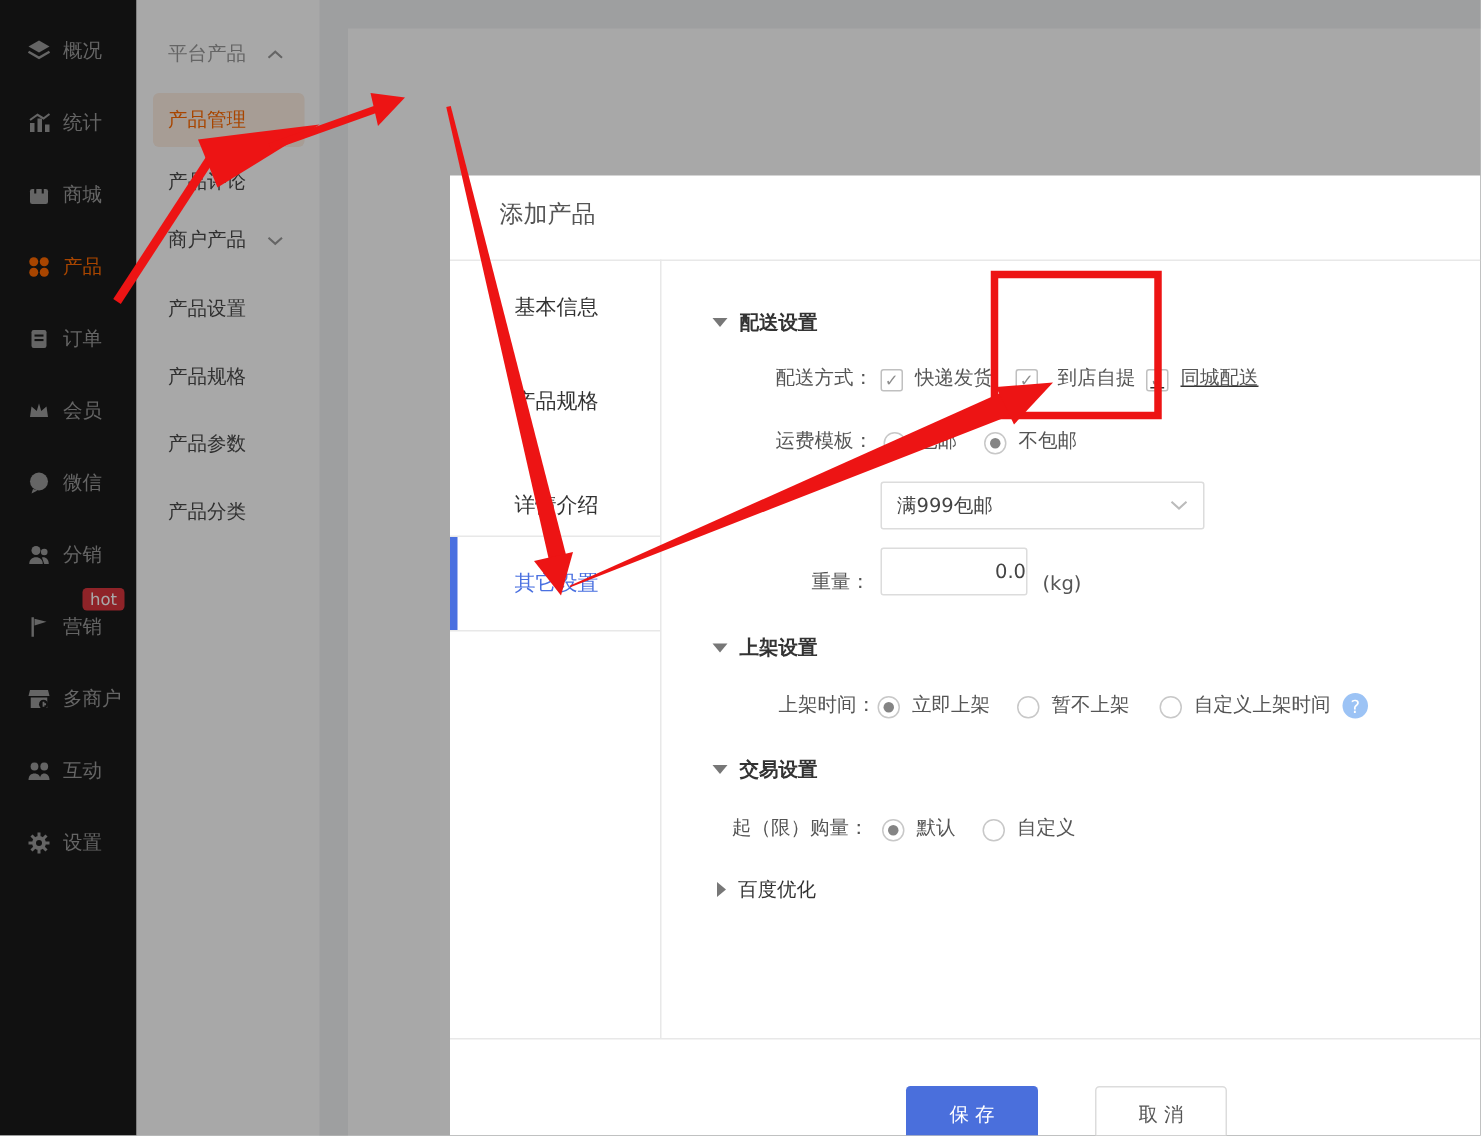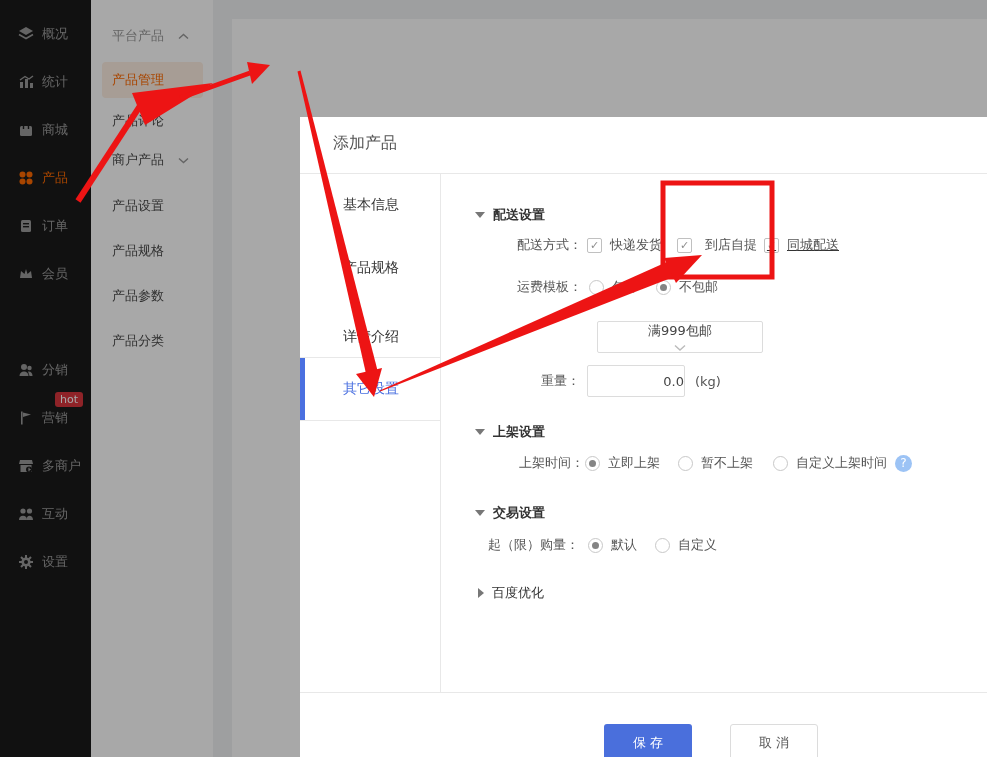--- a/index.html
+++ b/index.html
@@ -5,7 +5,7 @@
   html,body{margin:0;padding:0;background:#888;}
   .stage{position:relative;width:987px;height:757px;overflow:hidden;background:#f0f1f3;
          font-family:"DejaVu Sans","Liberation Sans",sans-serif;font-size:13px;color:#333;}
-  .row{position:absolute;display:flex;align-items:center;}
+  .row{position:absolute;display:flex;align-items:flex-end;}
   
   .sidebar{position:absolute;left:0;top:0;width:91px;height:757px;background:#1b1b1b;z-index:1;}
   .sd-item{position:absolute;left:0;width:91px;height:48px;display:flex;align-items:center;color:#9a9a9a;cursor:pointer;}

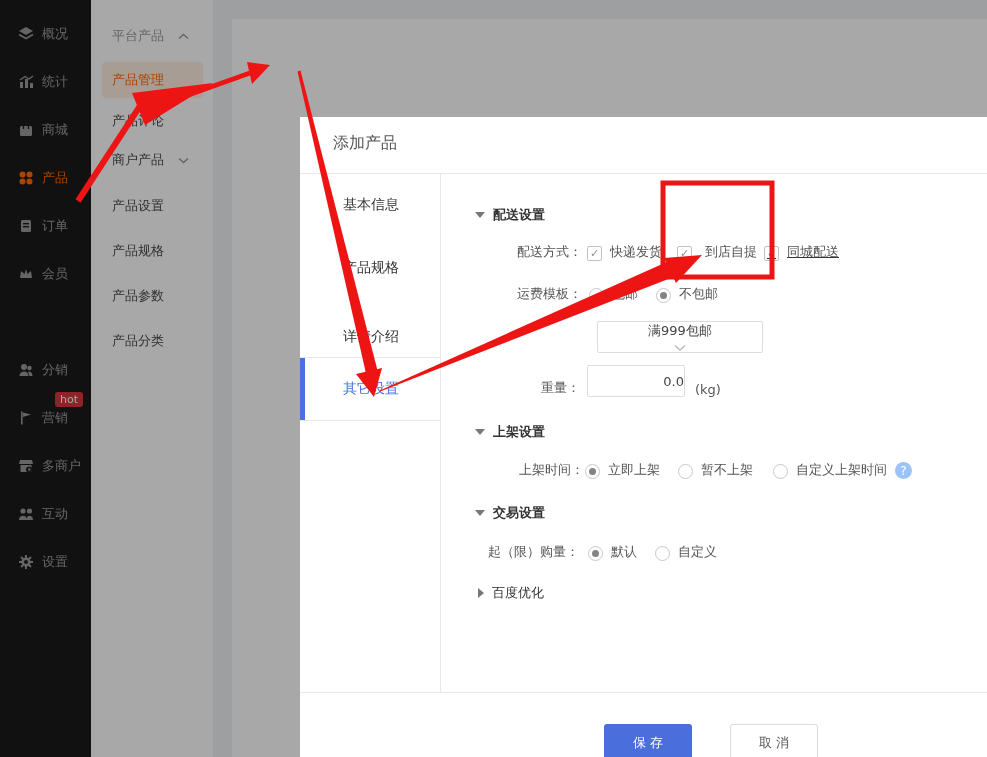--- a/index.html
+++ b/index.html
@@ -123,6 +123,13 @@
         </svg>
       <span class="lbl">会员</span>
     </div>
+    <div class="sd-item" style="top:298px">
+      <svg width="18" height="18" viewBox="0 0 18 18">
+          <circle cx="9" cy="8" r="6" fill="#9a9a9a"></circle>
+          <path d="M5 13 4 16 8 14Z" fill="#9a9a9a"></path>
+        </svg>
+      <span class="lbl">微信</span>
+    </div>
     <div class="sd-item" style="top:346px">
       <svg width="18" height="18" viewBox="0 0 18 18">
           <circle cx="7" cy="6" r="3" fill="#9a9a9a"></circle>

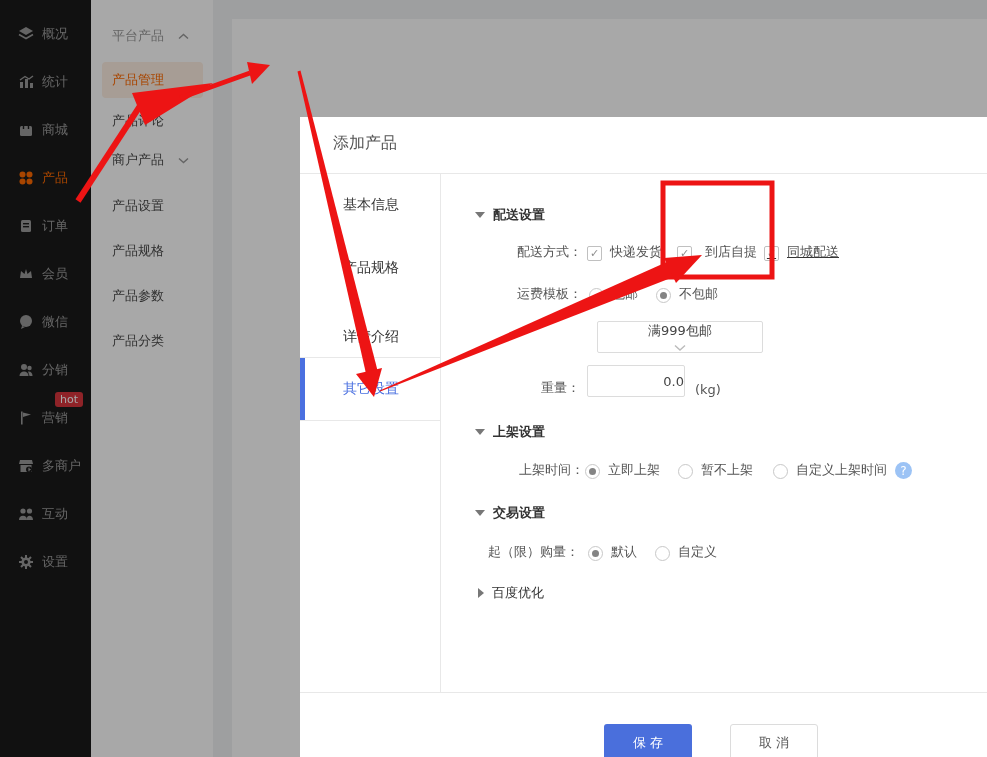--- a/index.html
+++ b/index.html
@@ -319,7 +319,7 @@
       <span class="opt-lbl">不包邮</span>
     </div>
 
-    <div class="mselect" style="left:297px;top:204px;width:166px;flex-direction:column;">
+    <div class="mselect" style="left:287px;top:204px;width:216px;">
       <span style="flex:1;">满999包邮</span>
       <svg width="12" height="8" viewBox="0 0 12 8">
           <polyline points="1,1.5 6,6 11,1.5" fill="none" stroke="#bbb" stroke-width="1.4"></polyline>

